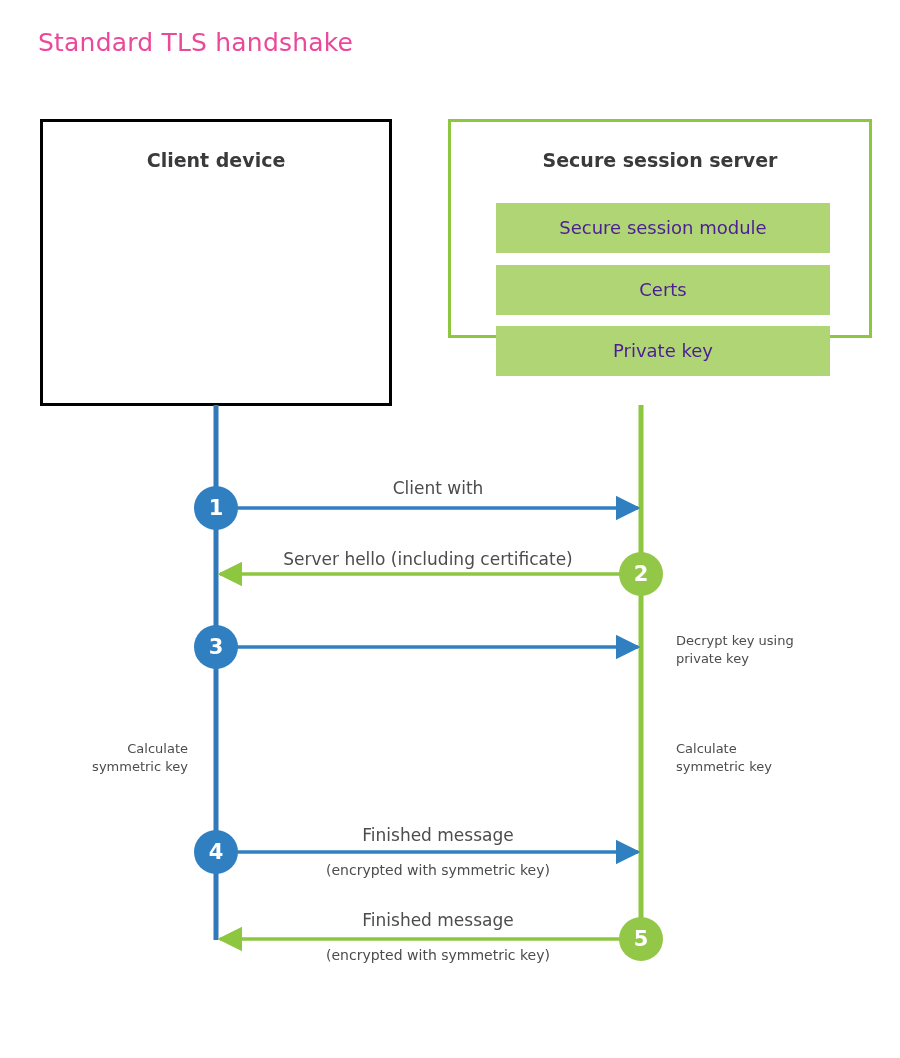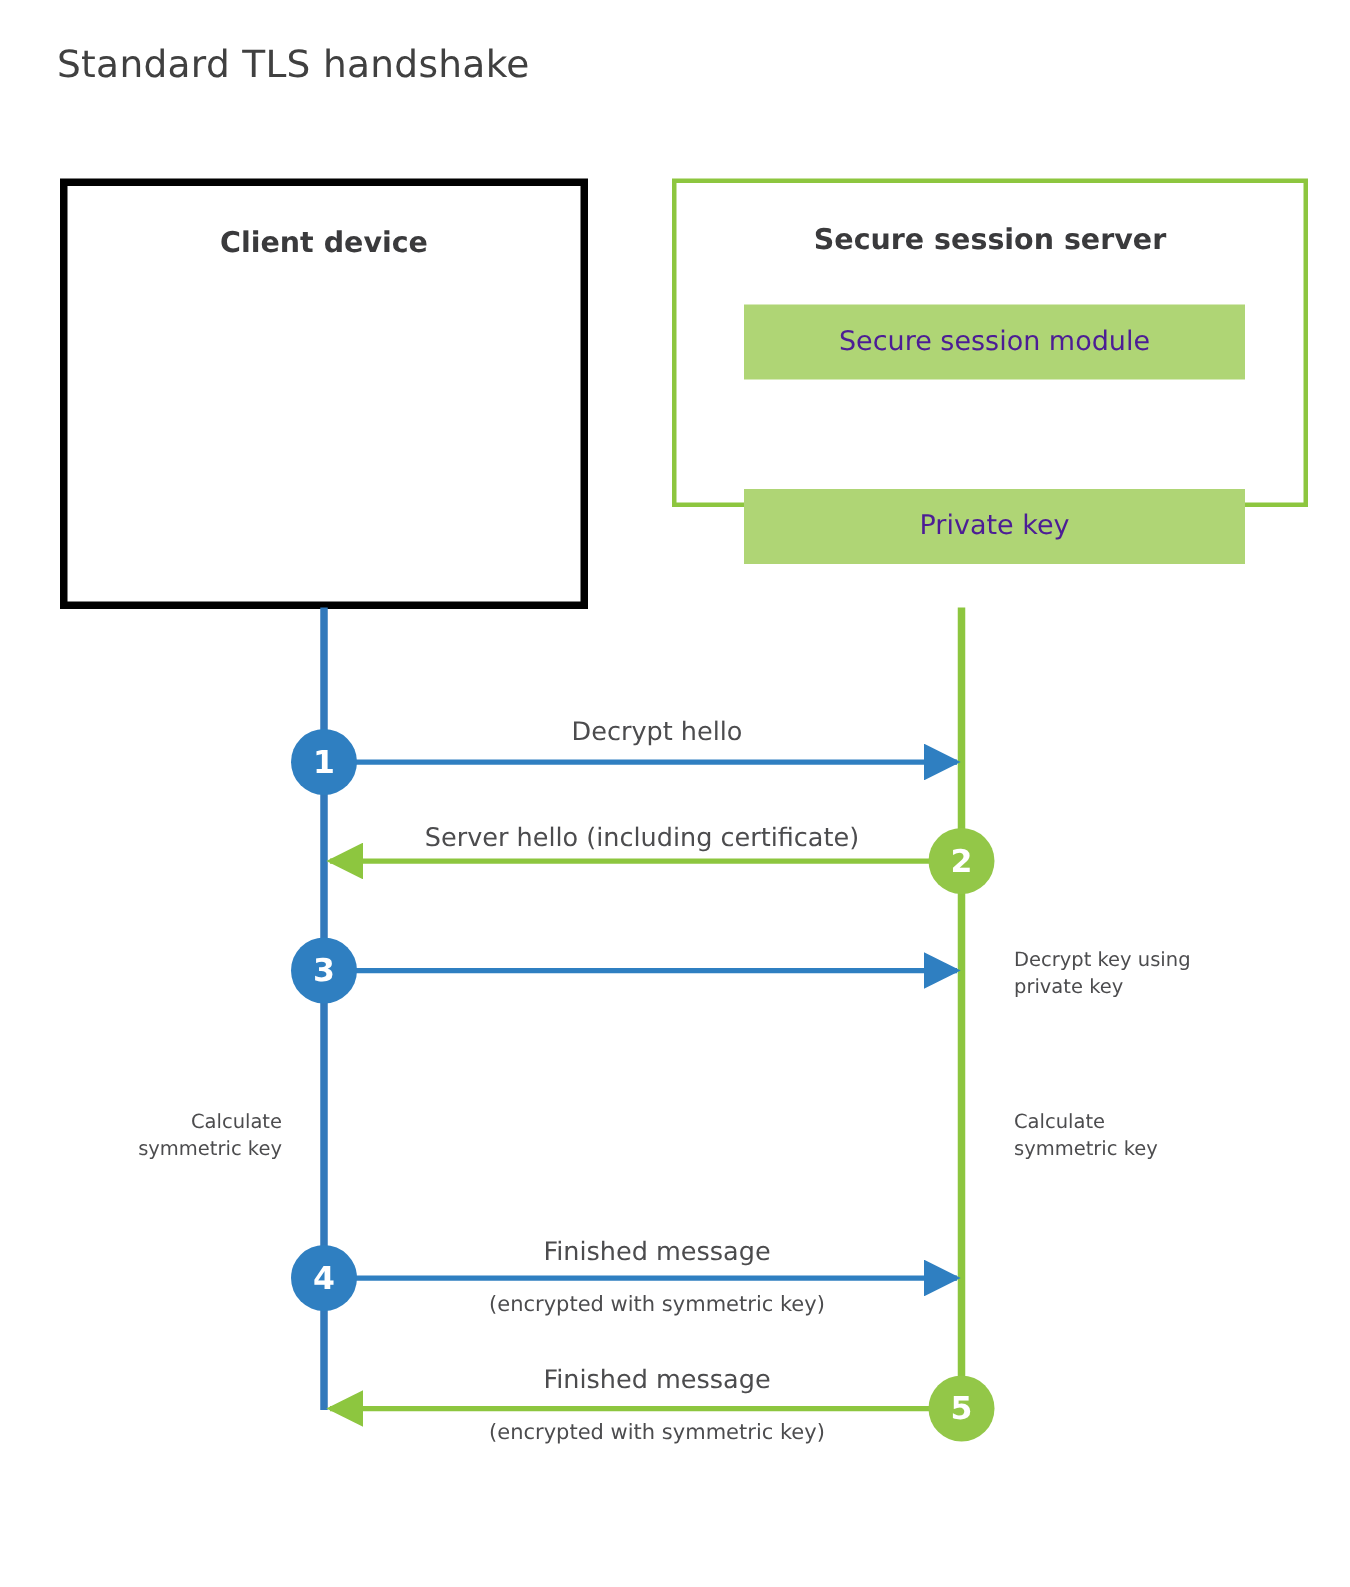--- a/index.html
+++ b/index.html
@@ -30,7 +30,7 @@
     top: 28px;
     font-size: 25px;
     font-weight: 400;
-    color: #404040;
+    color: #ec4899;
     letter-spacing: 0.2px;
     white-space: nowrap;
   }

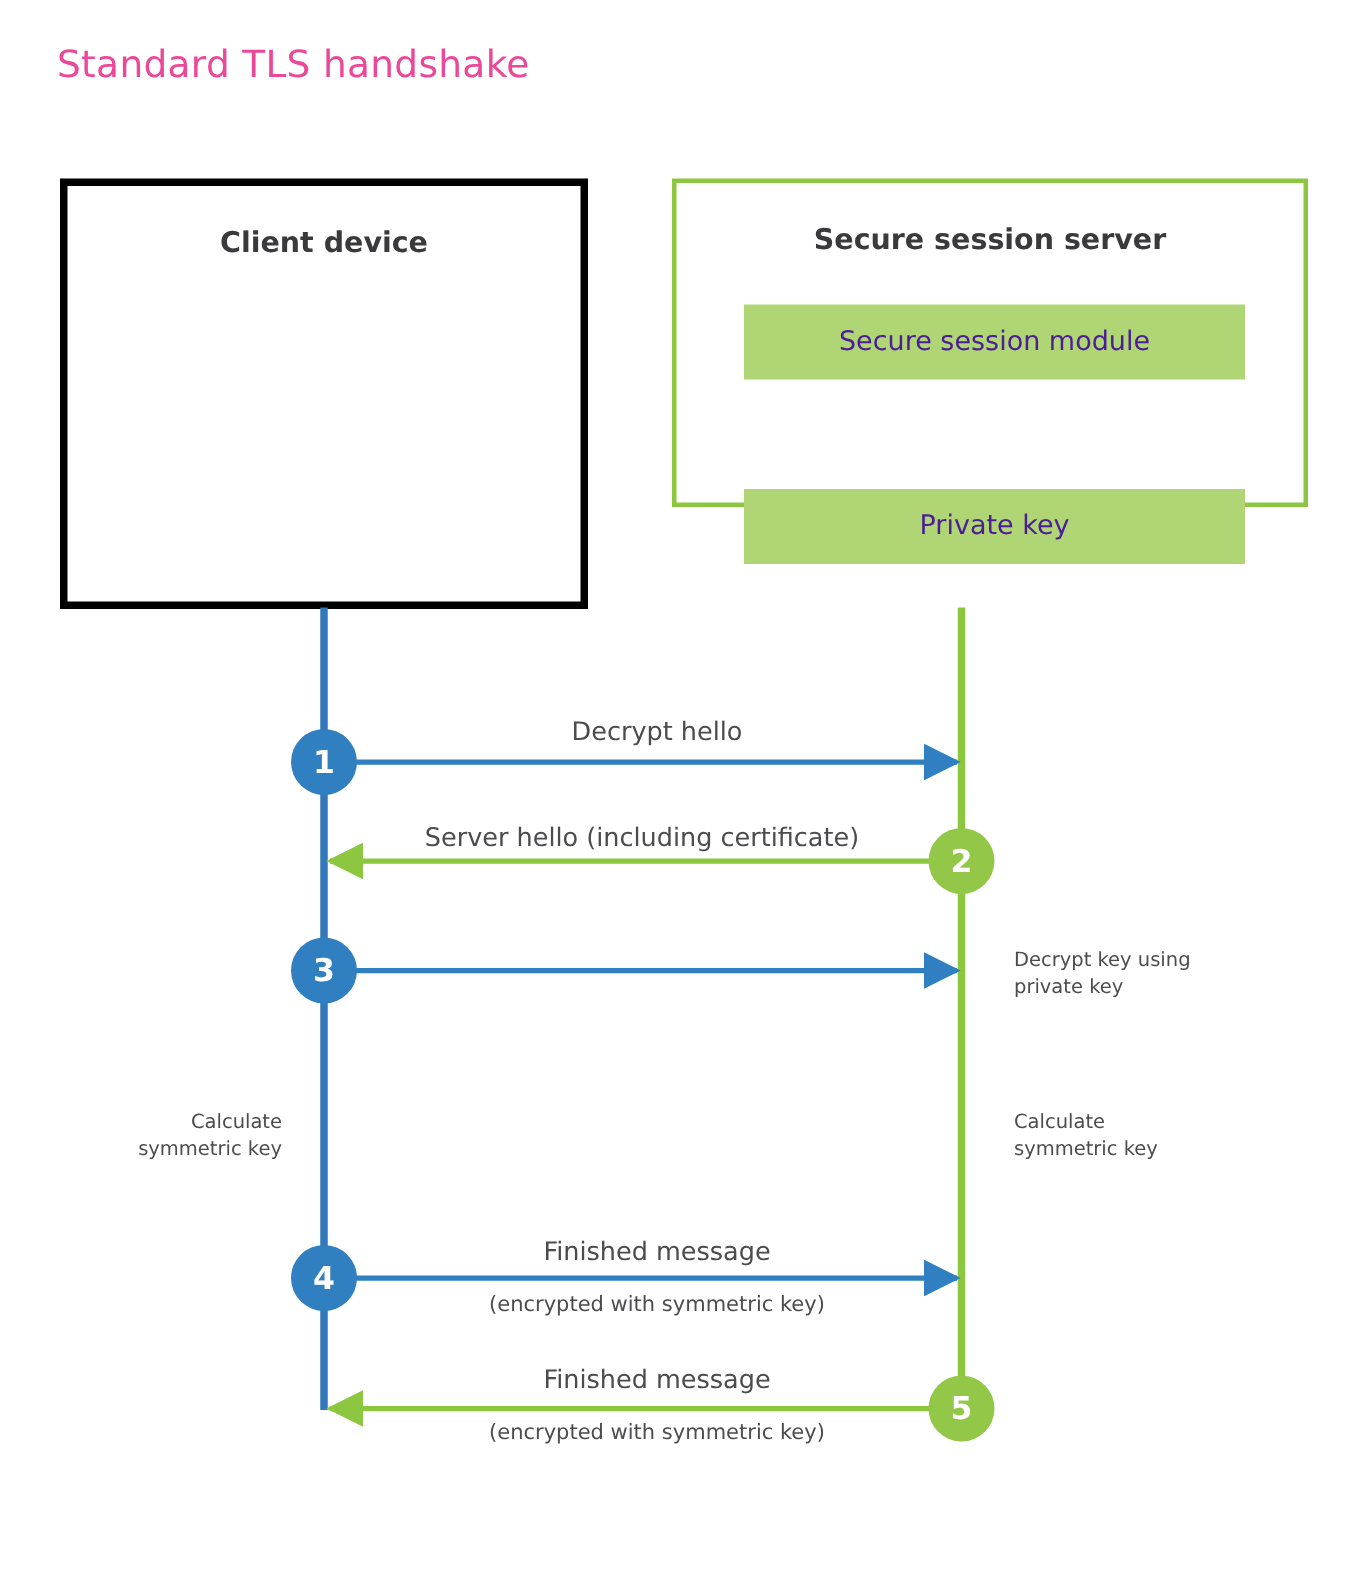--- a/index.html
+++ b/index.html
@@ -46,7 +46,7 @@
     top: 119px;
     width: 352px;
     height: 287px;
-    border: 5px solid #000000;
+    border: 3px solid #000000;
   }
   .actor-box.server {
     left: 448px;

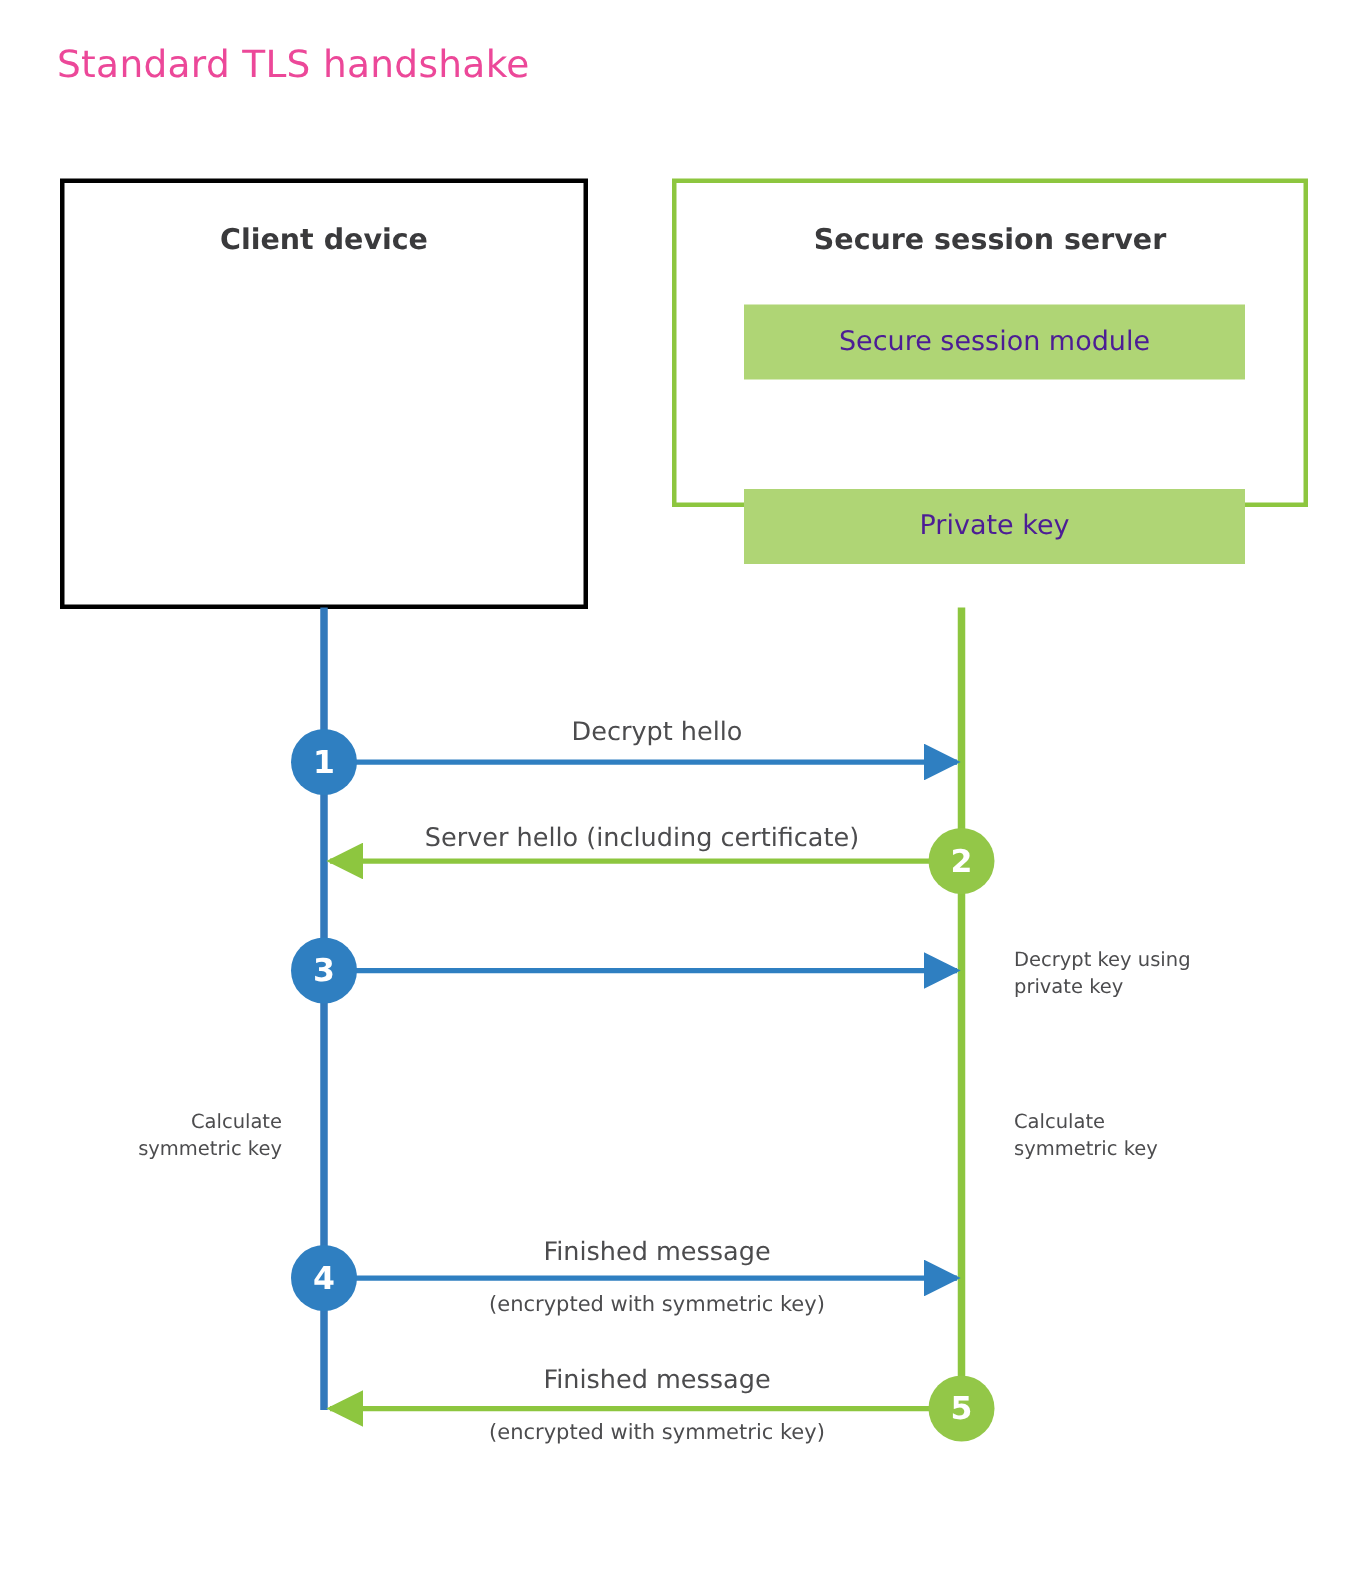--- a/index.html
+++ b/index.html
@@ -161,6 +161,7 @@
   <div class="actor-box server">
     <div class="actor-title">Secure session server</div>
     <div class="comp-block server-row r0">Secure session module</div>
+    <div class="comp-block server-row r1">Certs</div>
     <div class="comp-block server-row r2">Private key</div>
   </div>
 

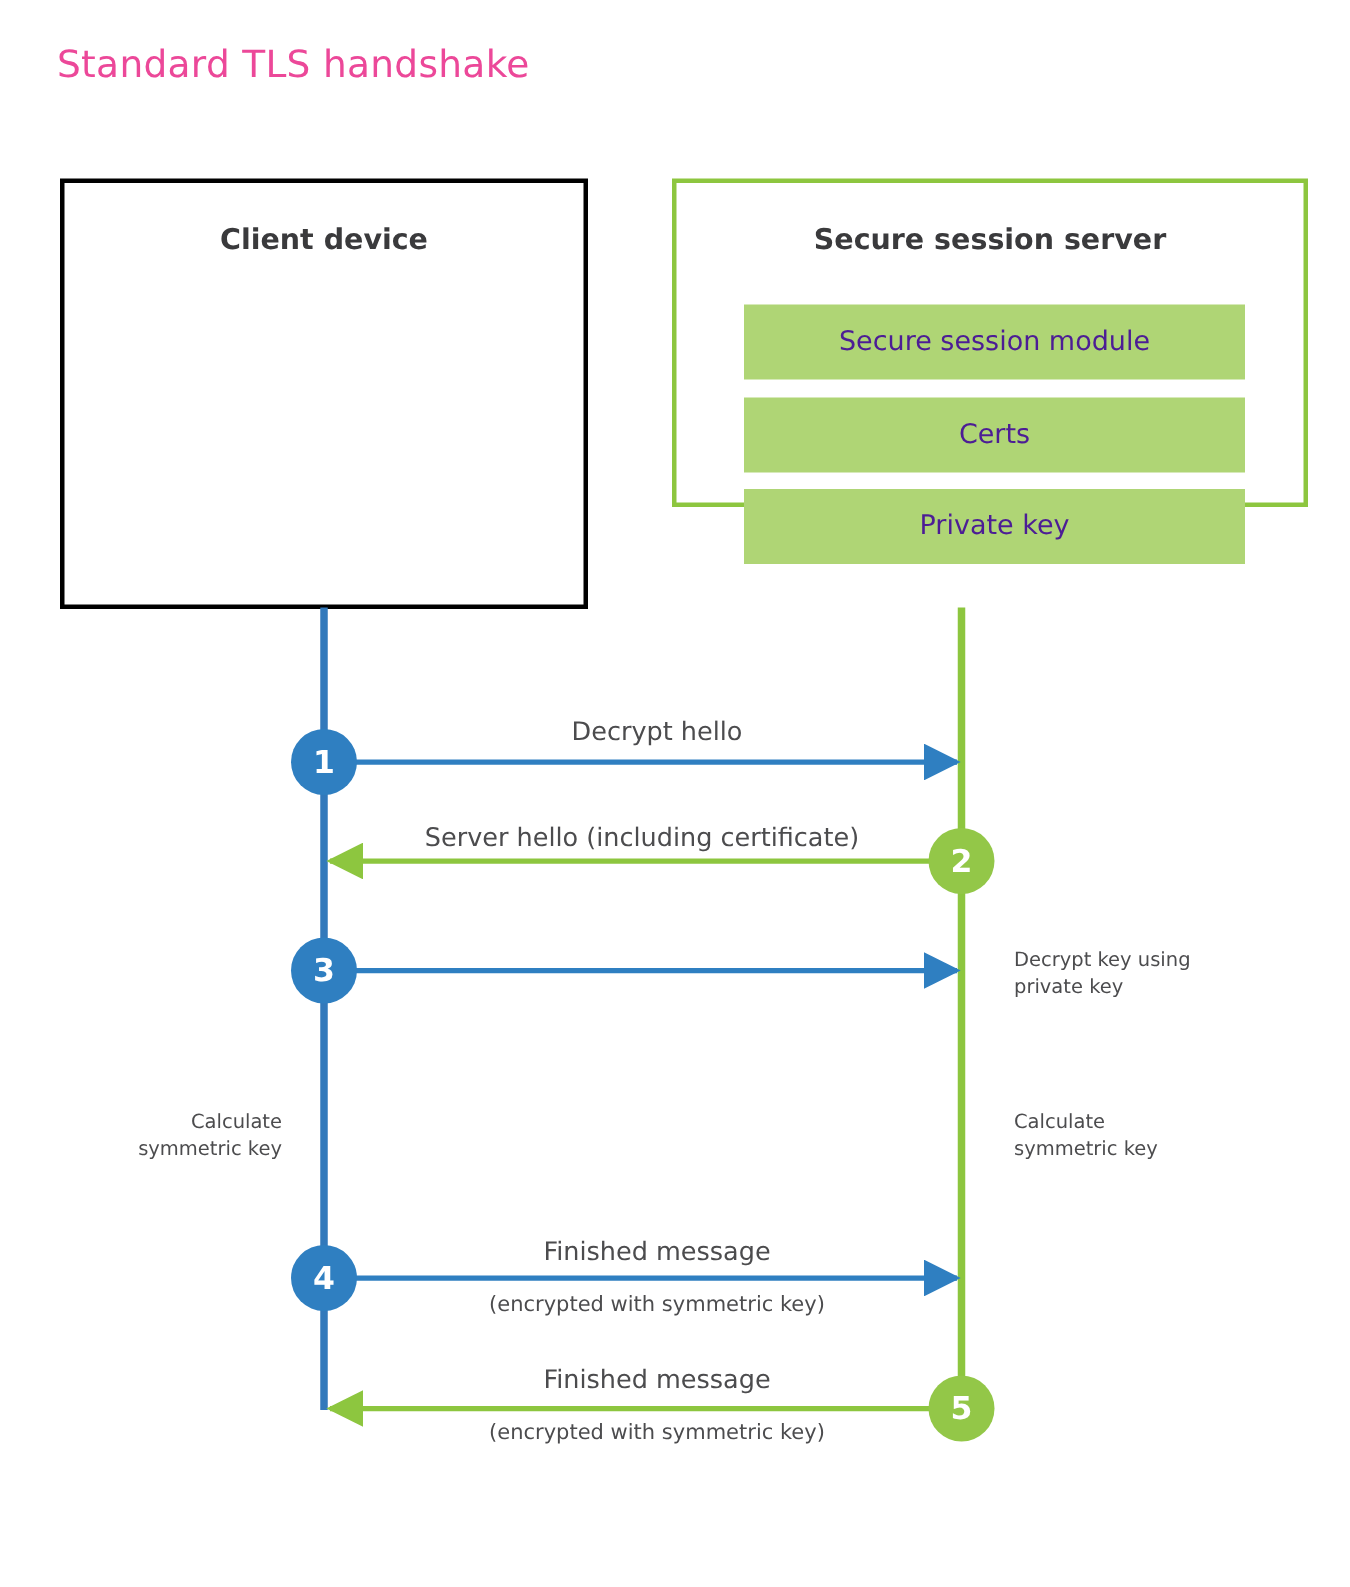--- a/index.html
+++ b/index.html
@@ -196,7 +196,7 @@
   <div class="step-badge blue" style="left:194px; top:830px;">4</div>
   <div class="step-badge green" style="left:619px; top:917px;">5</div>
 
-  <div class="msg-label" style="left:228px; top:478px; width:420px;">Decrypt hello</div>
+  <div class="msg-label" style="left:228px; top:478px; width:420px;">Client with</div>
 
   <div class="msg-label" style="left:228px; top:549px; width:400px;">Server hello (including certificate)</div>
 

